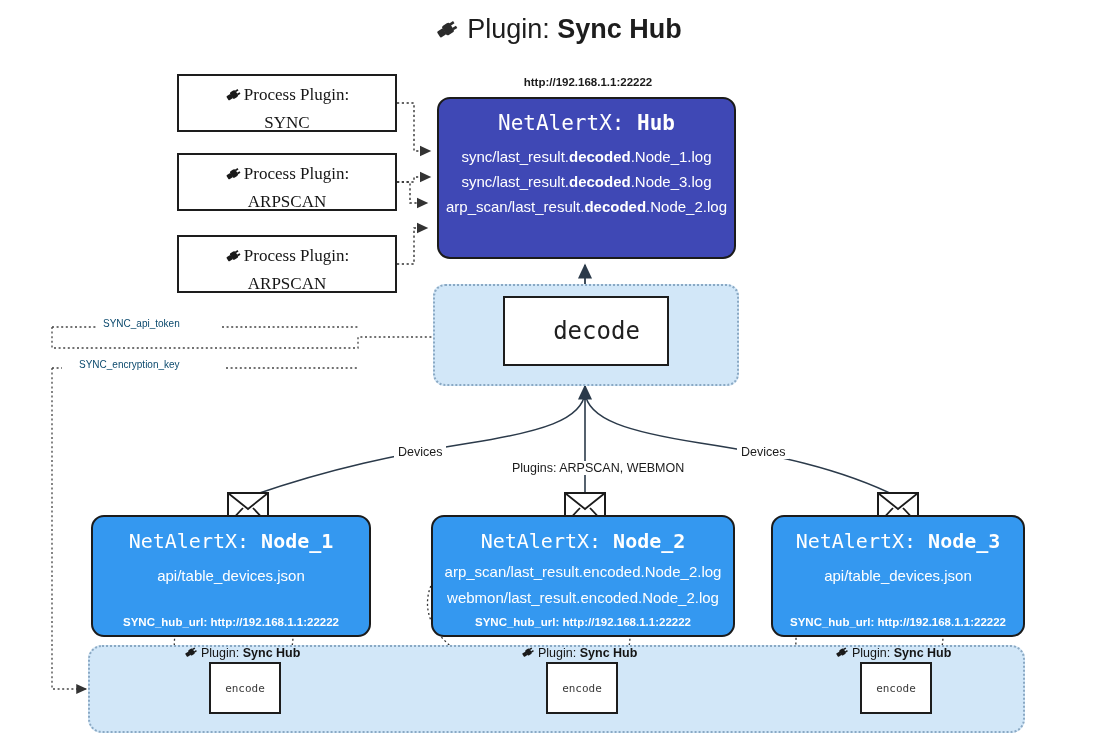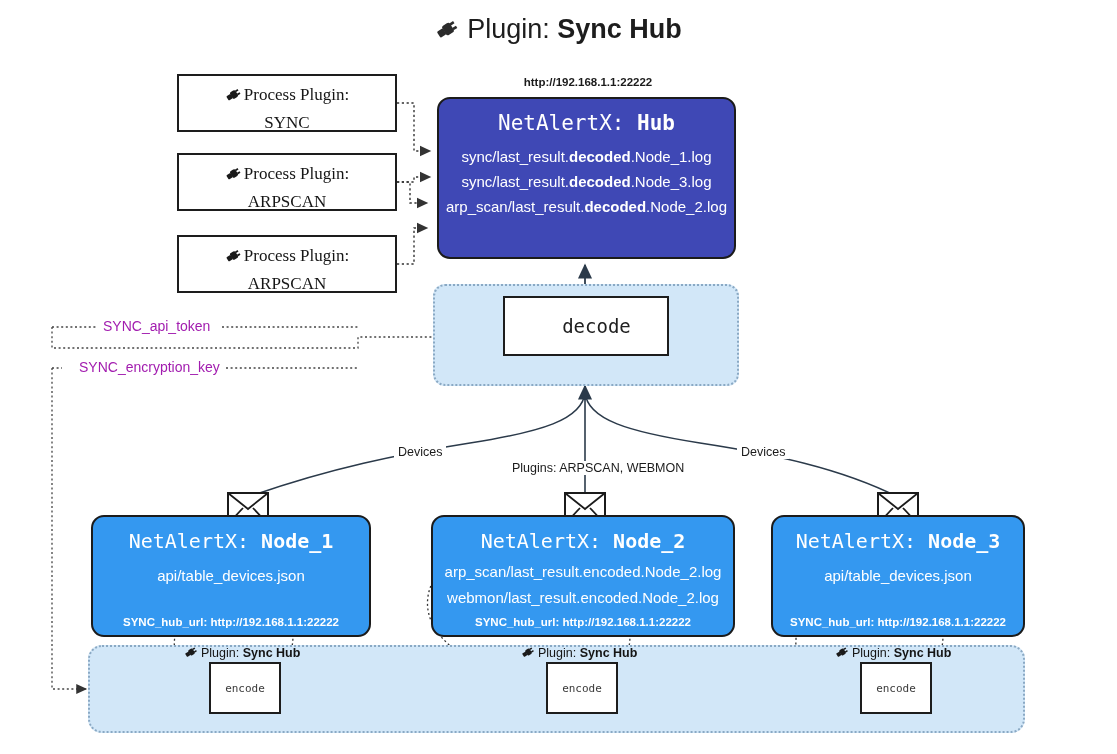--- a/index.html
+++ b/index.html
@@ -68,7 +68,7 @@
 
   
   .envlabel{
-    position:absolute;font-size:14px;color:#a21caf;background:#ffffff;
+    position:absolute;font-size:10px;color:#0c4a6e;background:#ffffff;
     padding:0 3px;white-space:nowrap;
   }
 

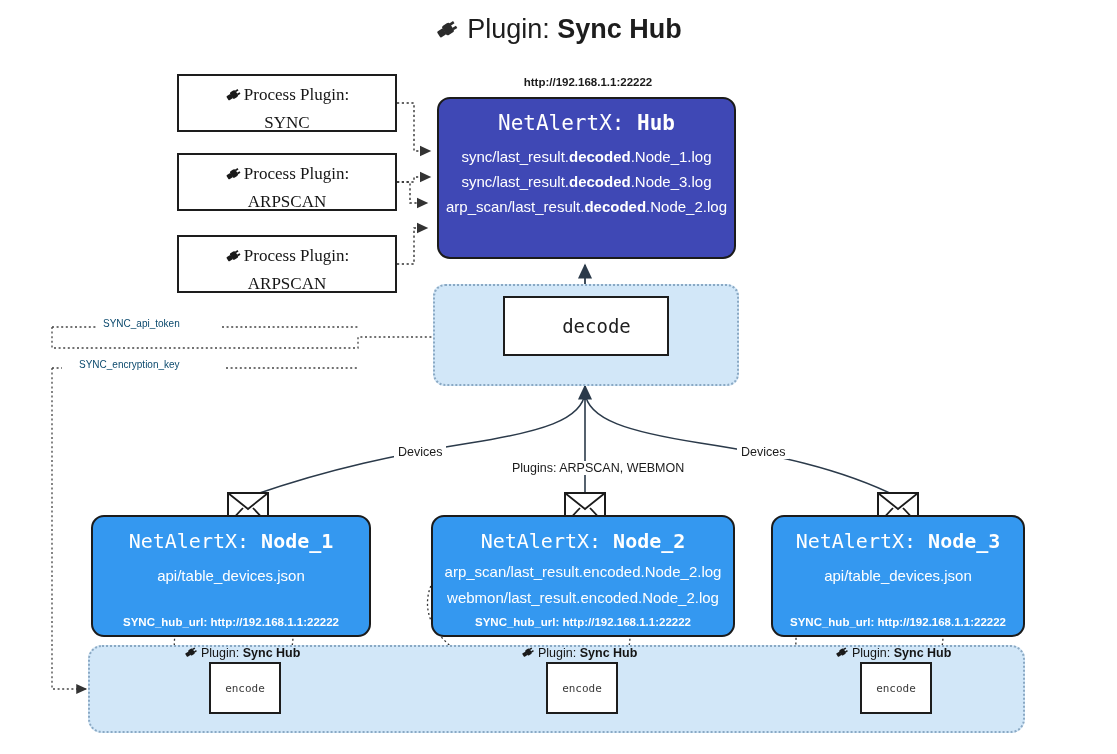--- a/index.html
+++ b/index.html
@@ -60,10 +60,10 @@
     background:#d2e7f8;border:2px dotted #8aa9c4;border-radius:12px;box-sizing:border-box;
   }
   .decode-box{
-    position:absolute;left:503px;top:296px;width:166px;height:60px;
+    position:absolute;left:503px;top:296px;width:166px;height:70px;
     background:#ffffff;border:2px solid #1d1d1d;box-sizing:border-box;
     display:flex;align-items:center;justify-content:center;
-    font-family:"DejaVu Sans Mono","Liberation Mono",monospace;font-size:19px;color:#202020;padding-left:21px;
+    font-family:"DejaVu Sans Mono","Liberation Mono",monospace;font-size:24px;color:#202020;padding-left:21px;
   }
 
   

